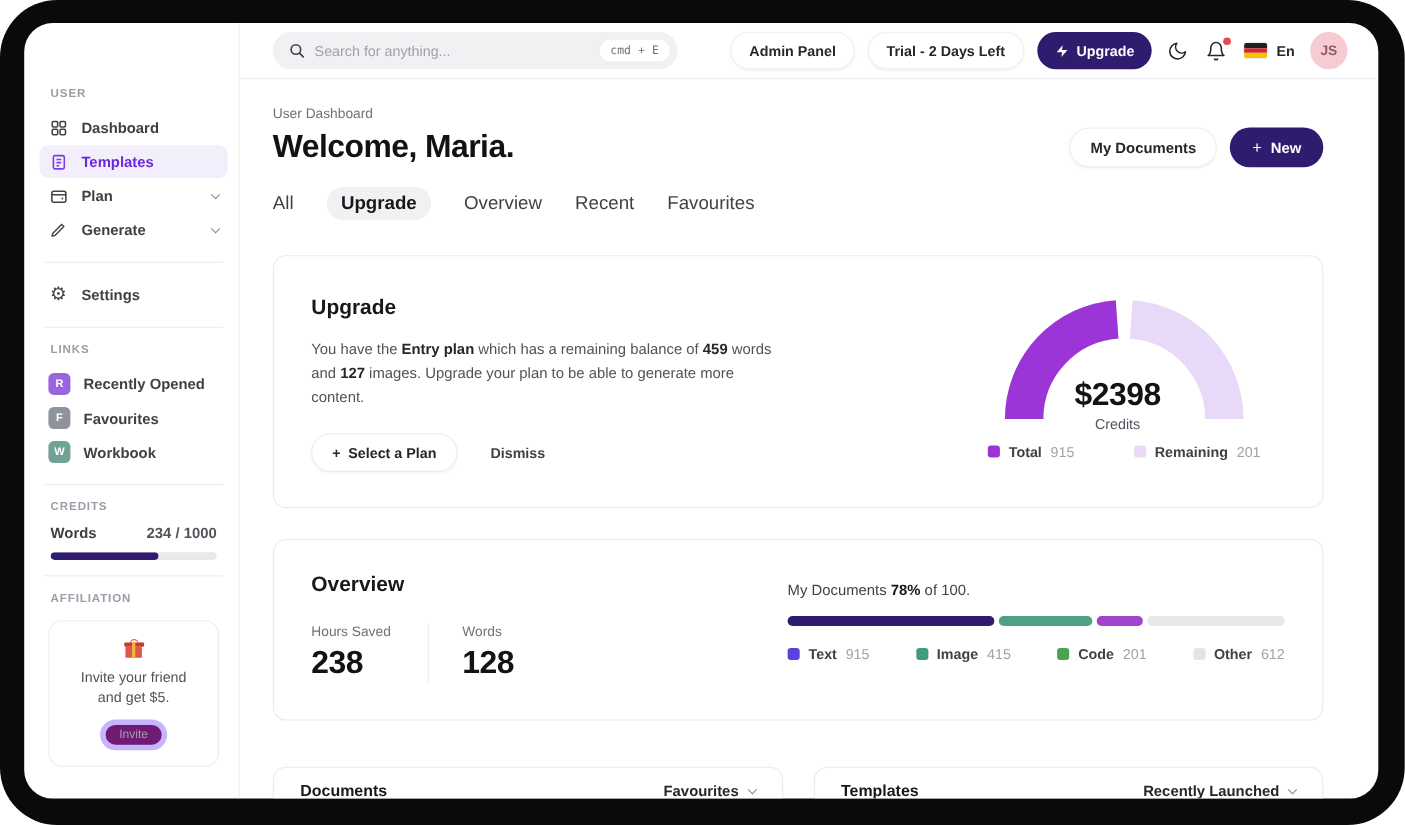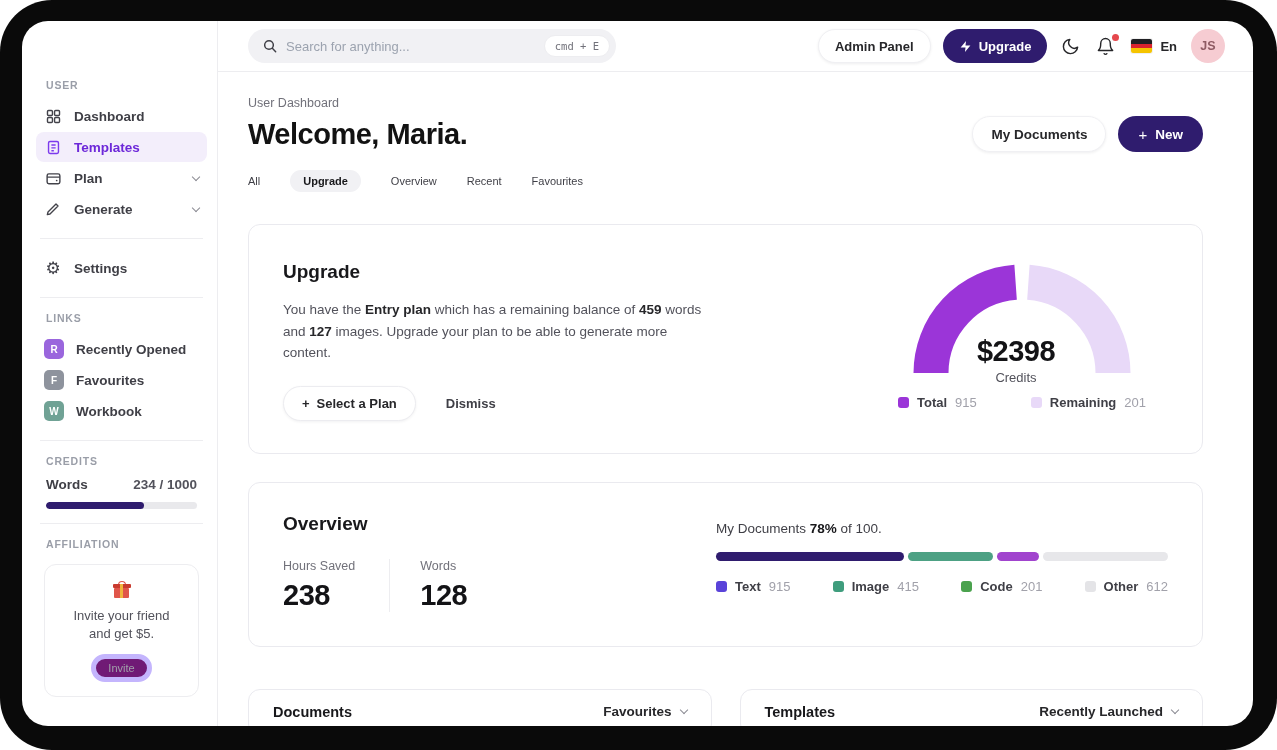--- a/index.html
+++ b/index.html
@@ -253,6 +253,7 @@
 
       <div class="top-right">
         <button class="pill-btn">Admin Panel</button>
+        <button class="pill-btn">Trial - 2 Days Left</button>
         <button class="upgrade-btn">
           <span>
             <svg width="13" height="13" viewBox="0 0 24 24" fill="#fff">

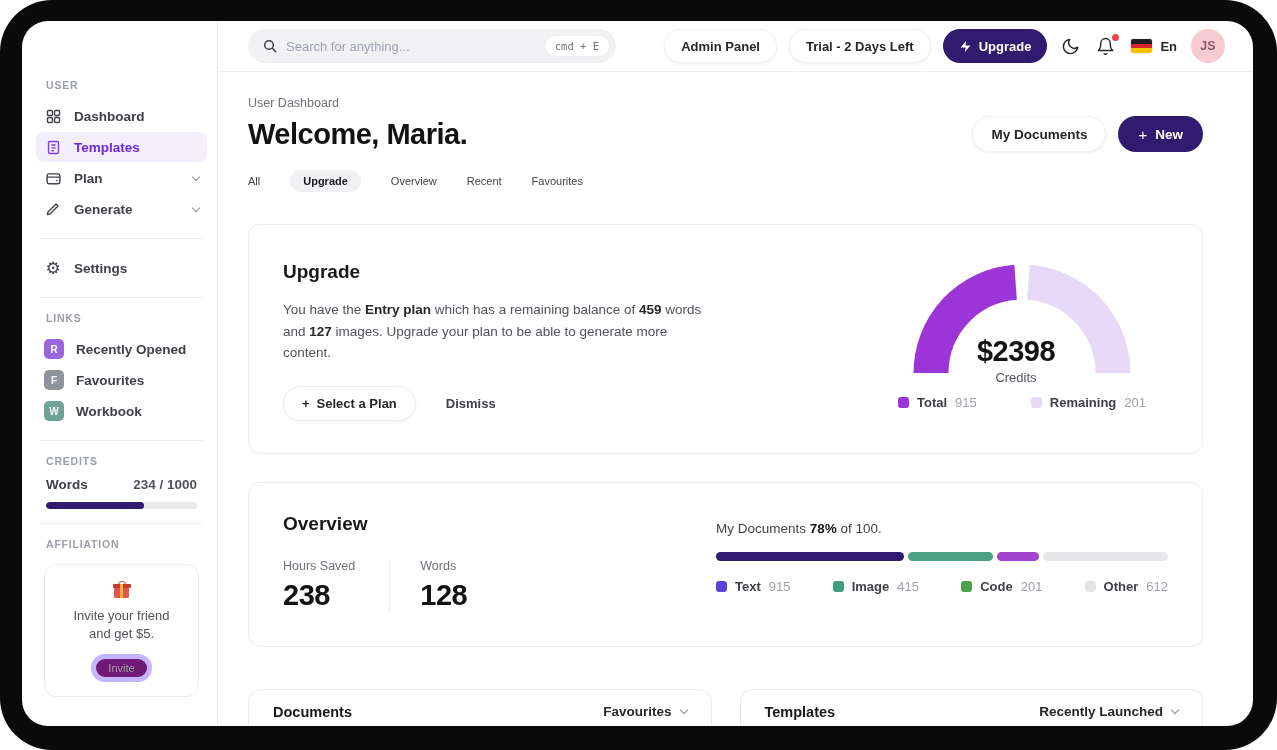--- a/index.html
+++ b/index.html
@@ -77,7 +77,7 @@
   .new-btn { background:#2f1c6e; color:#fff; border:none; border-radius:999px; height:36px; display:flex;
     align-items:center; gap:8px; padding:0 20px; font-size:13.5px; font-weight:bold; cursor:pointer; }
   .new-btn .plus { font-size:15px; font-weight:normal; }
-  .tabs { display:flex; align-items:center; gap:30px; margin-top:18px; font-size:11px; color:#3f3f46; }
+  .tabs { display:flex; align-items:center; gap:30px; margin-top:18px; font-size:17px; color:#3f3f46; }
   .tab { cursor:pointer; padding:5px 0; }
   .tab.active { background:#f1f1f4; border-radius:999px; padding:5px 13px; font-weight:bold; color:#18181b; }
 

